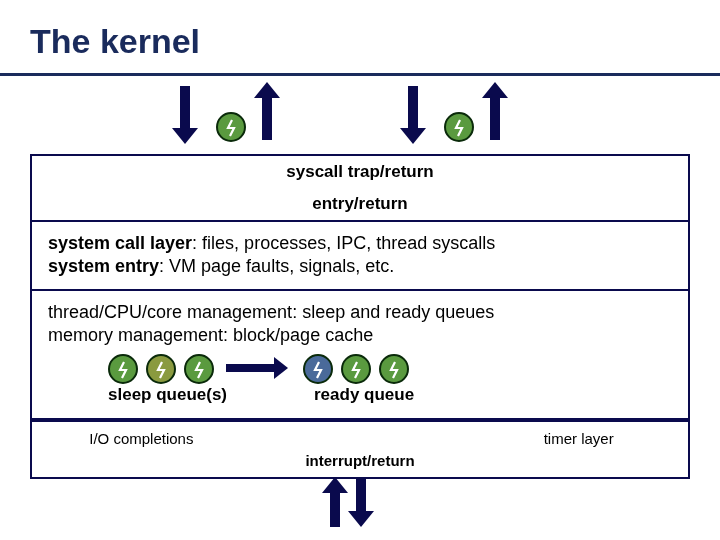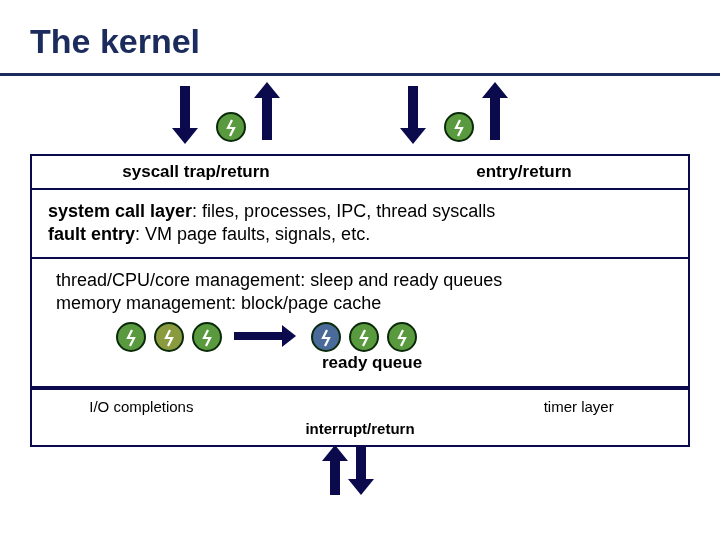--- a/index.html
+++ b/index.html
@@ -81,6 +81,7 @@
 .row-top {
   display: flex;
   border-bottom: 2px solid #0a0a4d;
+  flex-direction: column;
 }
 .row-top .cell {
   flex: 1;

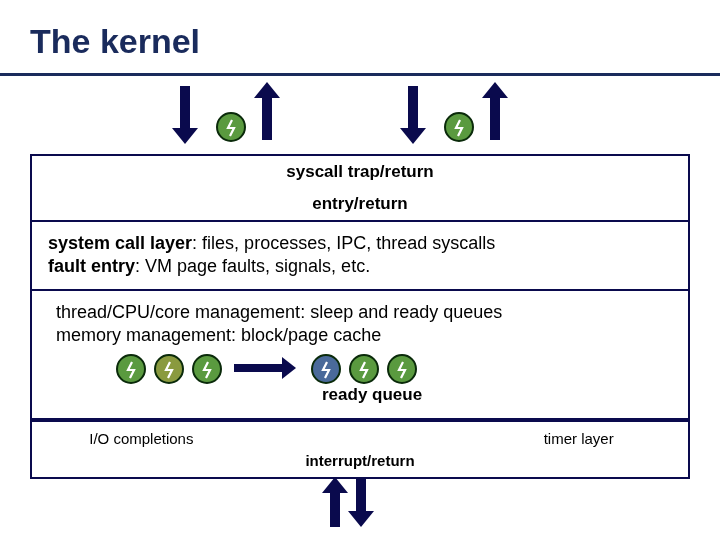--- a/index.html
+++ b/index.html
@@ -177,7 +177,7 @@
 
   <div class="row-mid">
     <span class="b">system call layer</span><span>: files, processes, IPC, thread syscalls</span><br>
-    <span class="b">fault entry</span><span>: VM page faults, signals, etc.</span>
+    <span class="b">system entry</span><span>: VM page faults, signals, etc.</span>
   </div>
 
   <div class="row-mgmt">

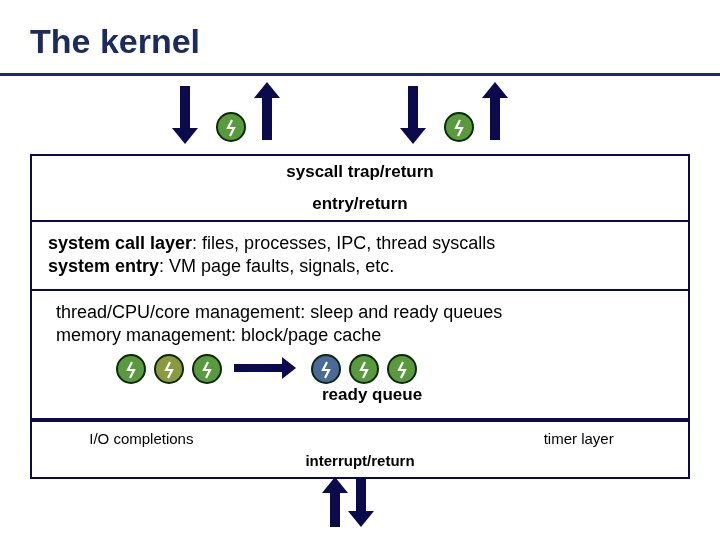--- a/index.html
+++ b/index.html
@@ -98,7 +98,7 @@
 }
 .row-mid .b { font-weight: bold; }
 .row-mgmt {
-  padding: 10px 24px;
+  padding: 10px 16px;
   border-bottom: 2px solid #0a0a4d;
   font-size: 18px;
   line-height: 1.3;

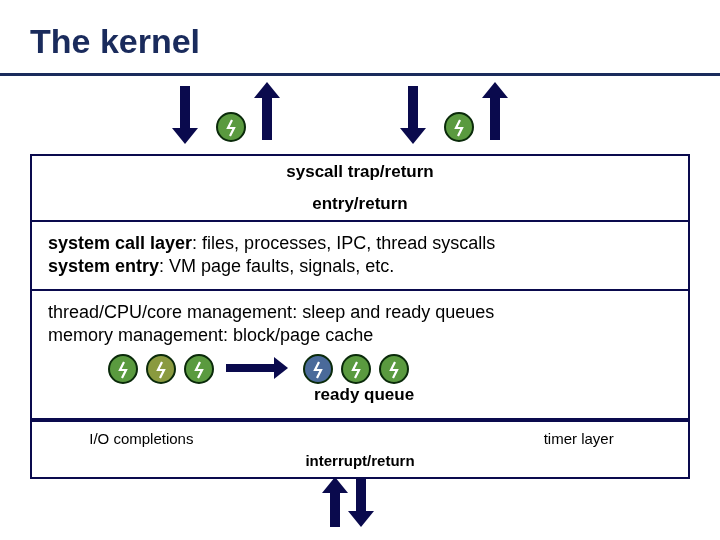--- a/index.html
+++ b/index.html
@@ -219,6 +219,7 @@
           </svg>
         </div>
 
+      <div class="queue-label" style="left:60px">sleep queue(s)</div>
       <div class="queue-label" style="left:266px">ready queue</div>
     </div>
   </div>

